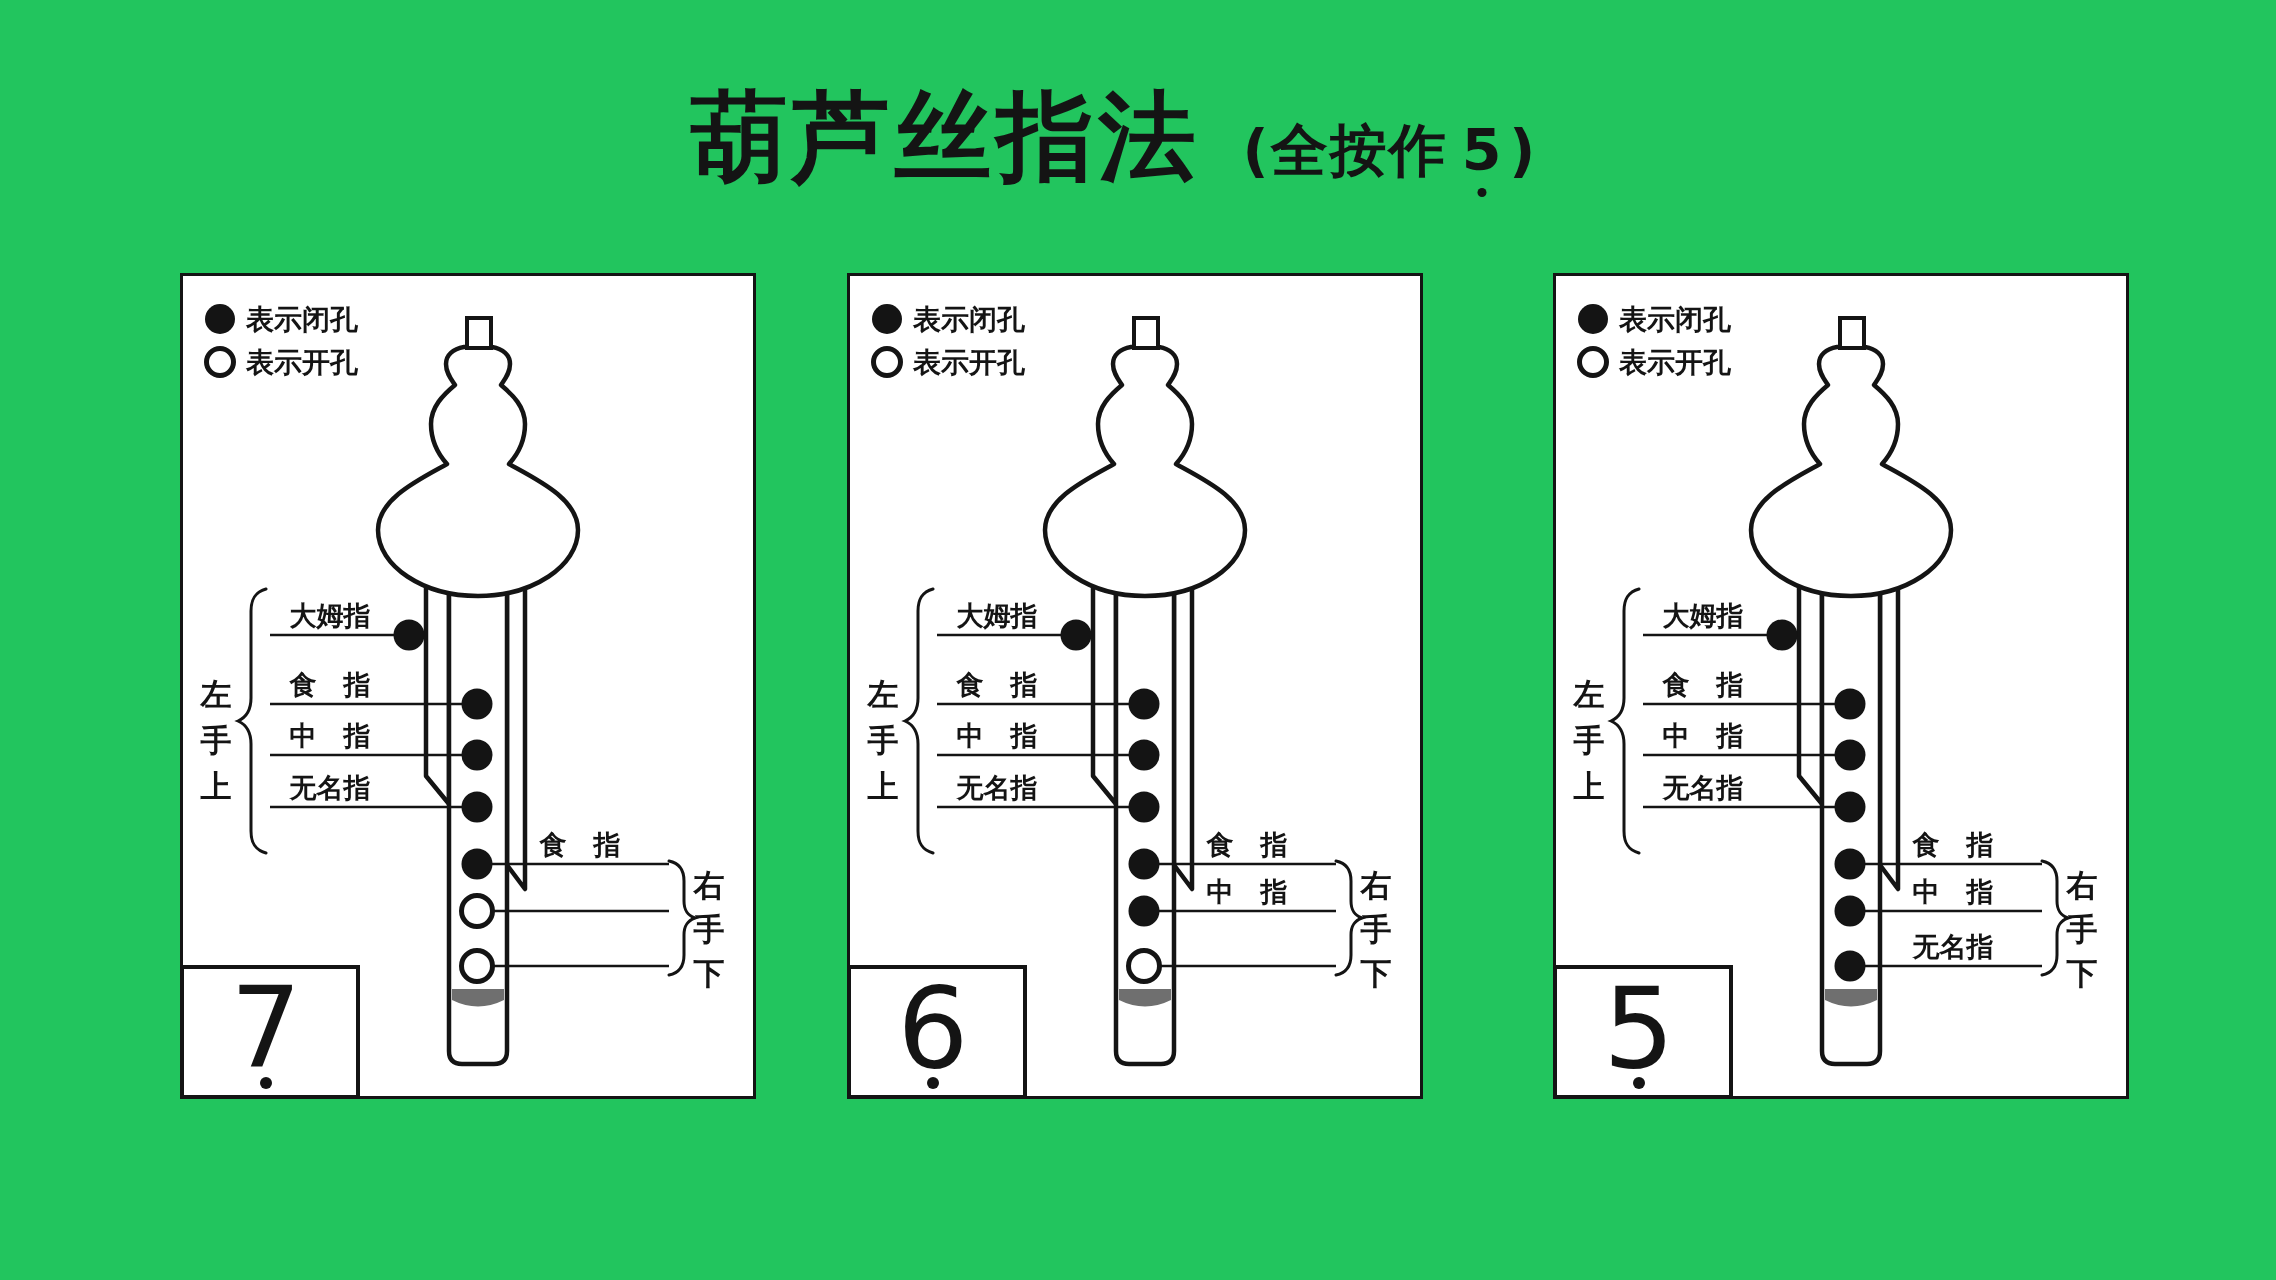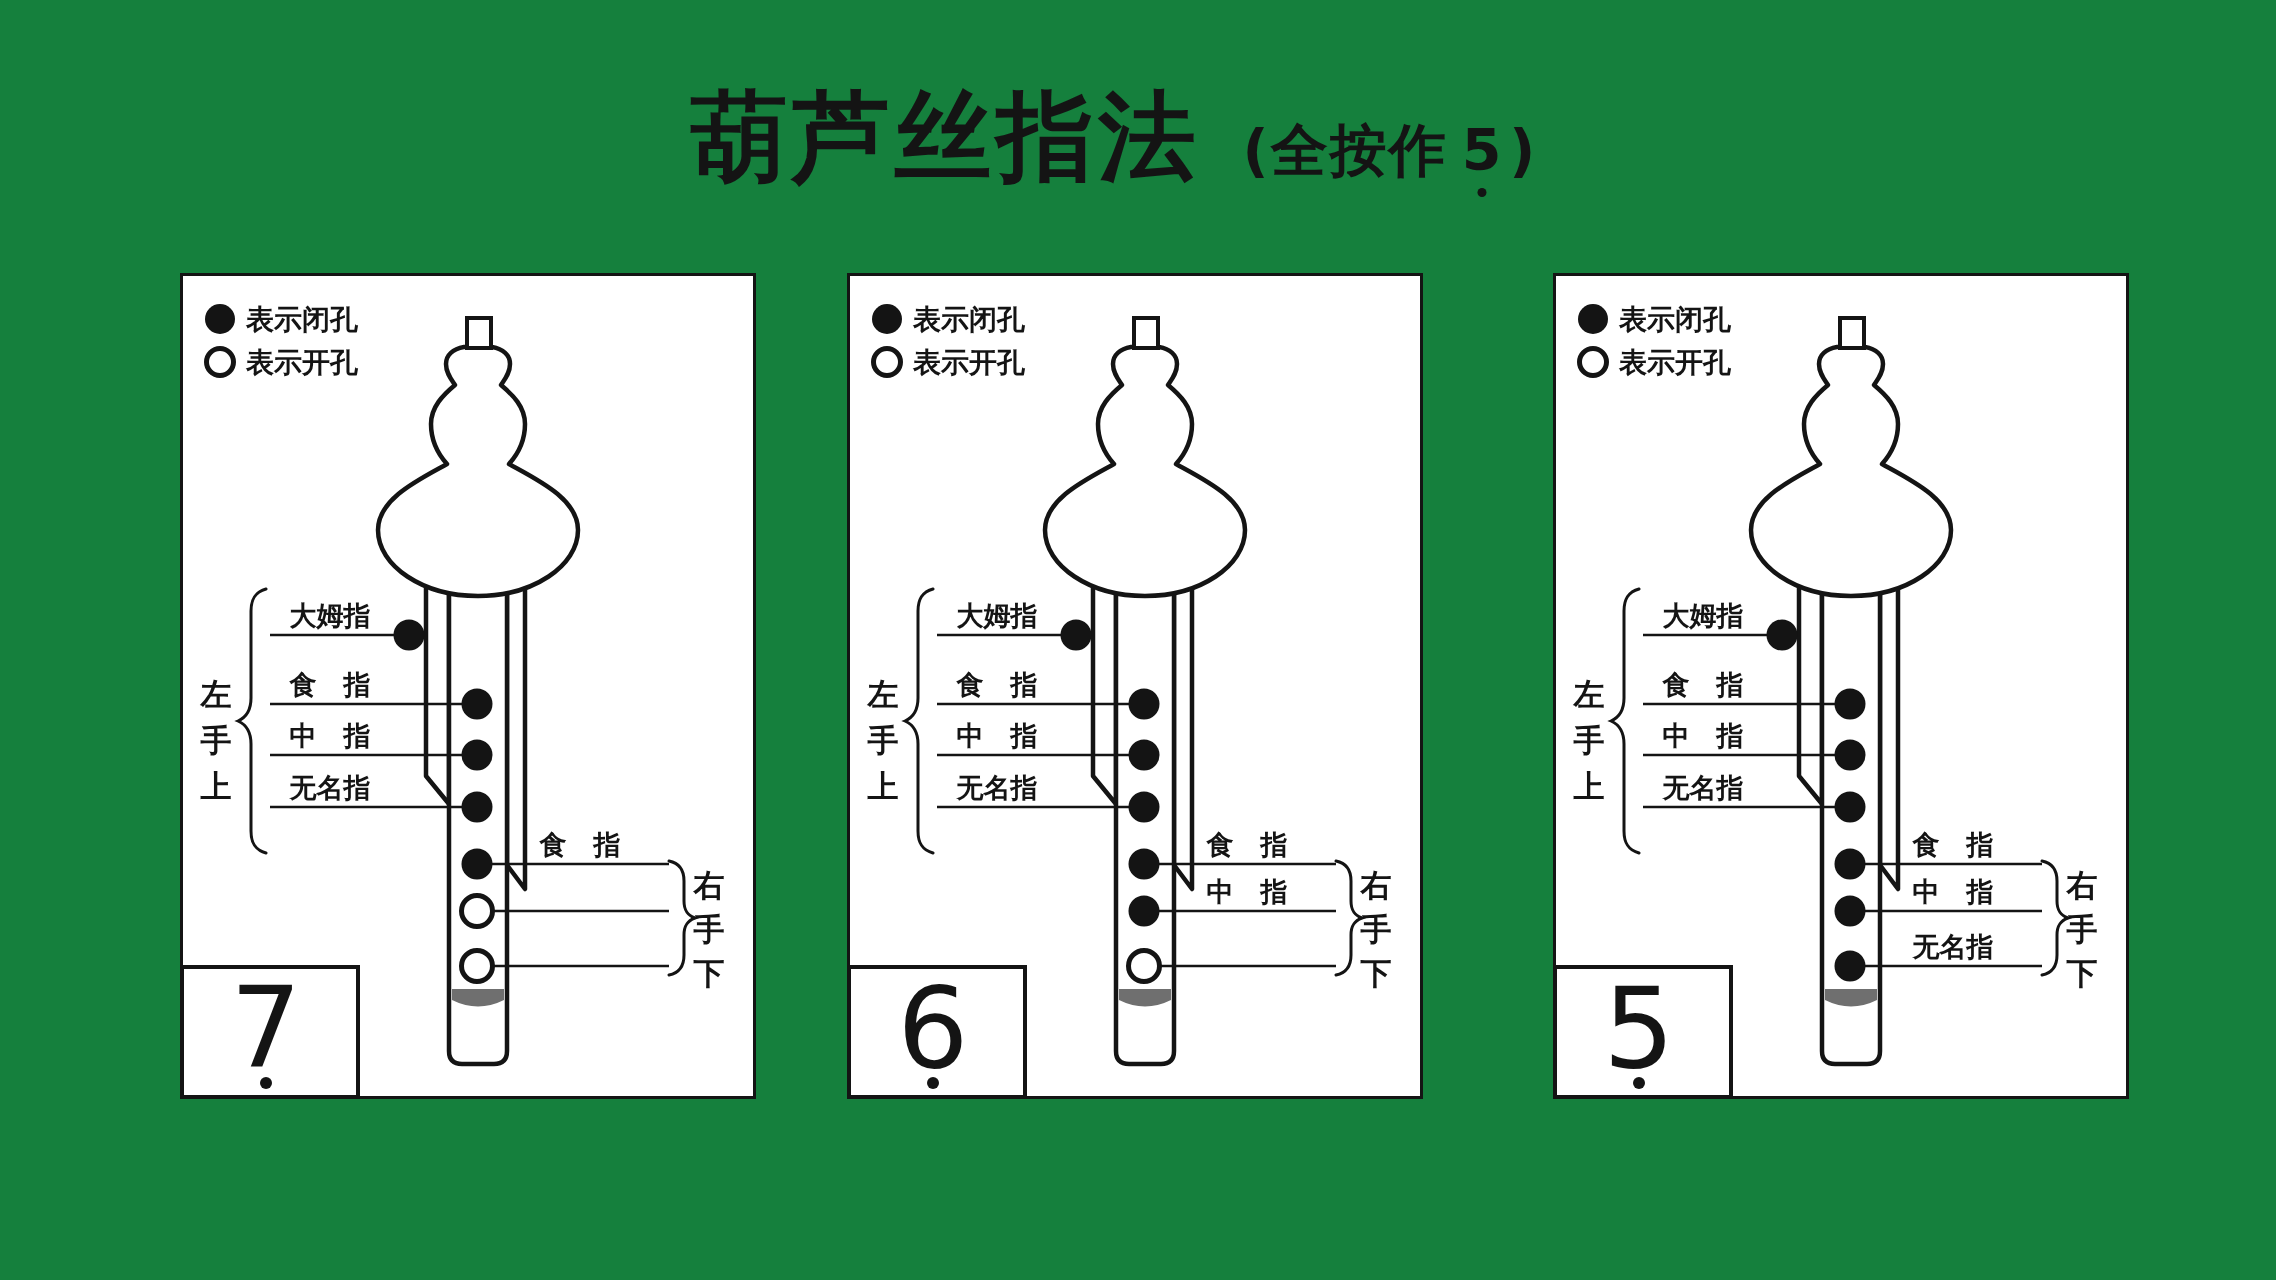--- a/index.html
+++ b/index.html
@@ -5,7 +5,7 @@
   html,body{margin:0;padding:0;background:#ffffff;}
   body{width:2276px;height:1280px;position:relative;overflow:hidden;
        font-family:"DejaVu Sans",sans-serif;color:#141414;}
-  .page{position:absolute;inset:0;background:#15803d;}
+  .page{position:absolute;inset:0;background:#22c55e;}
 
   
   .title-row{position:absolute;left:0;top:84px;width:2276px;display:flex;

